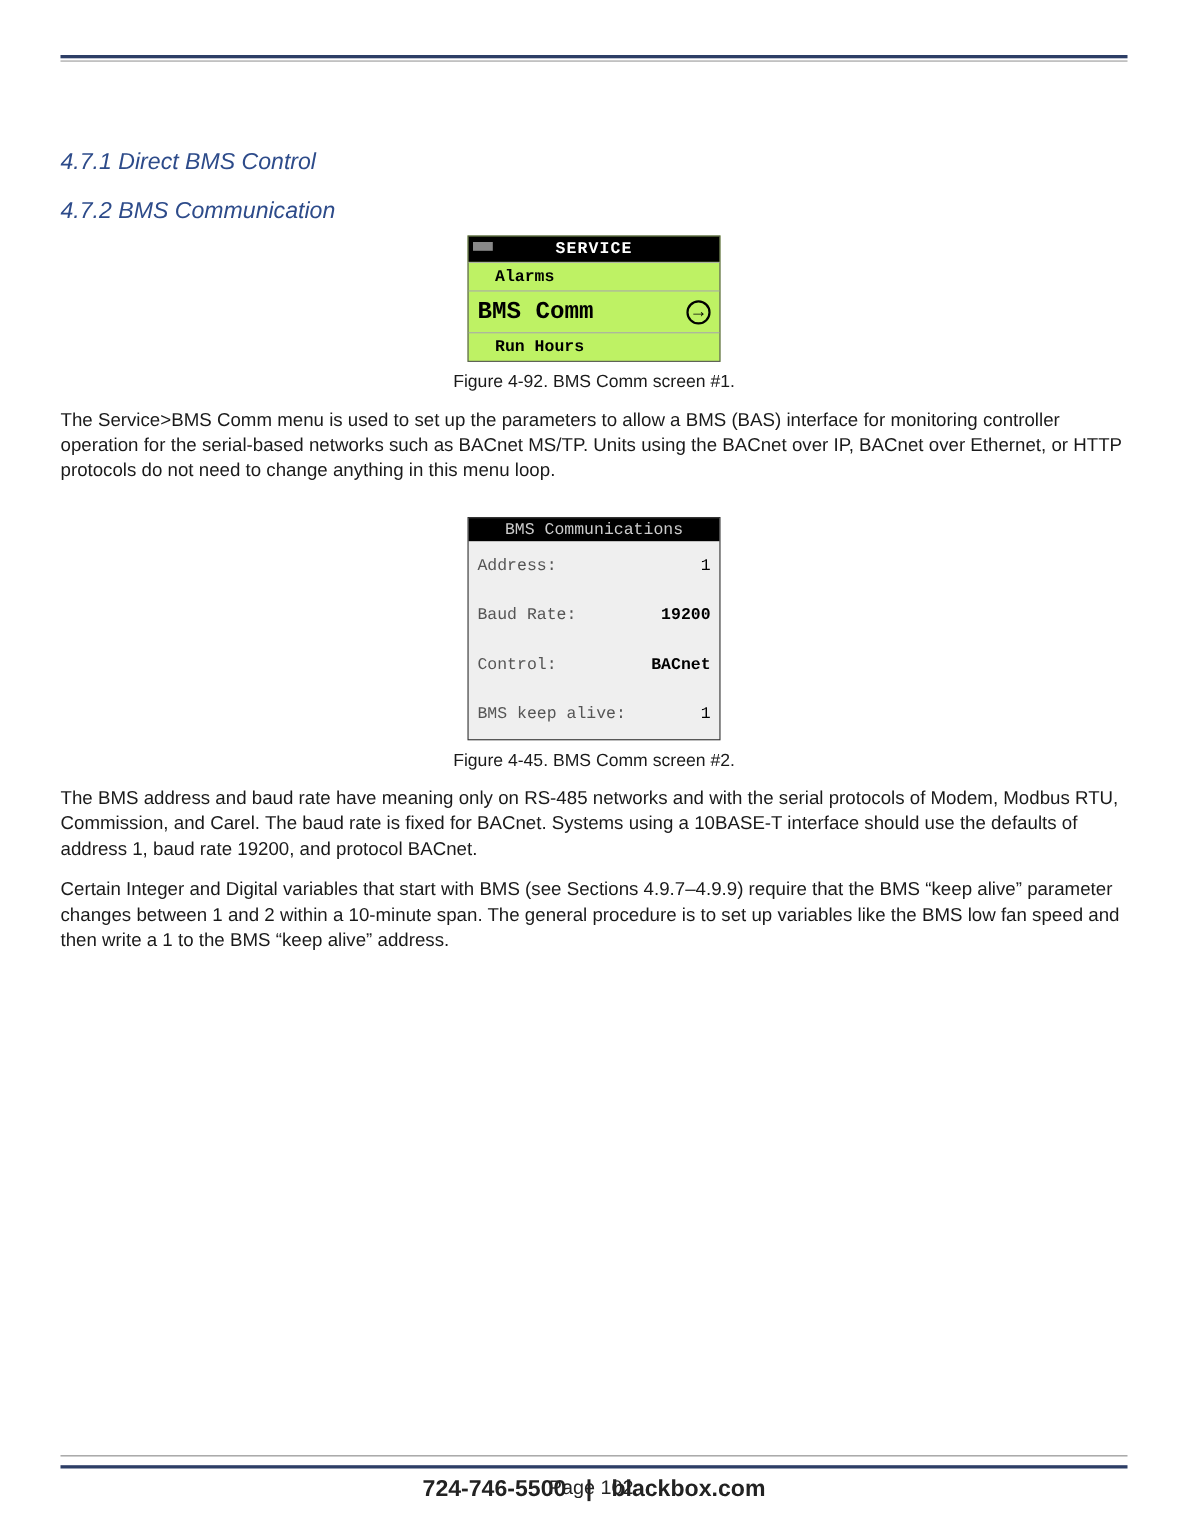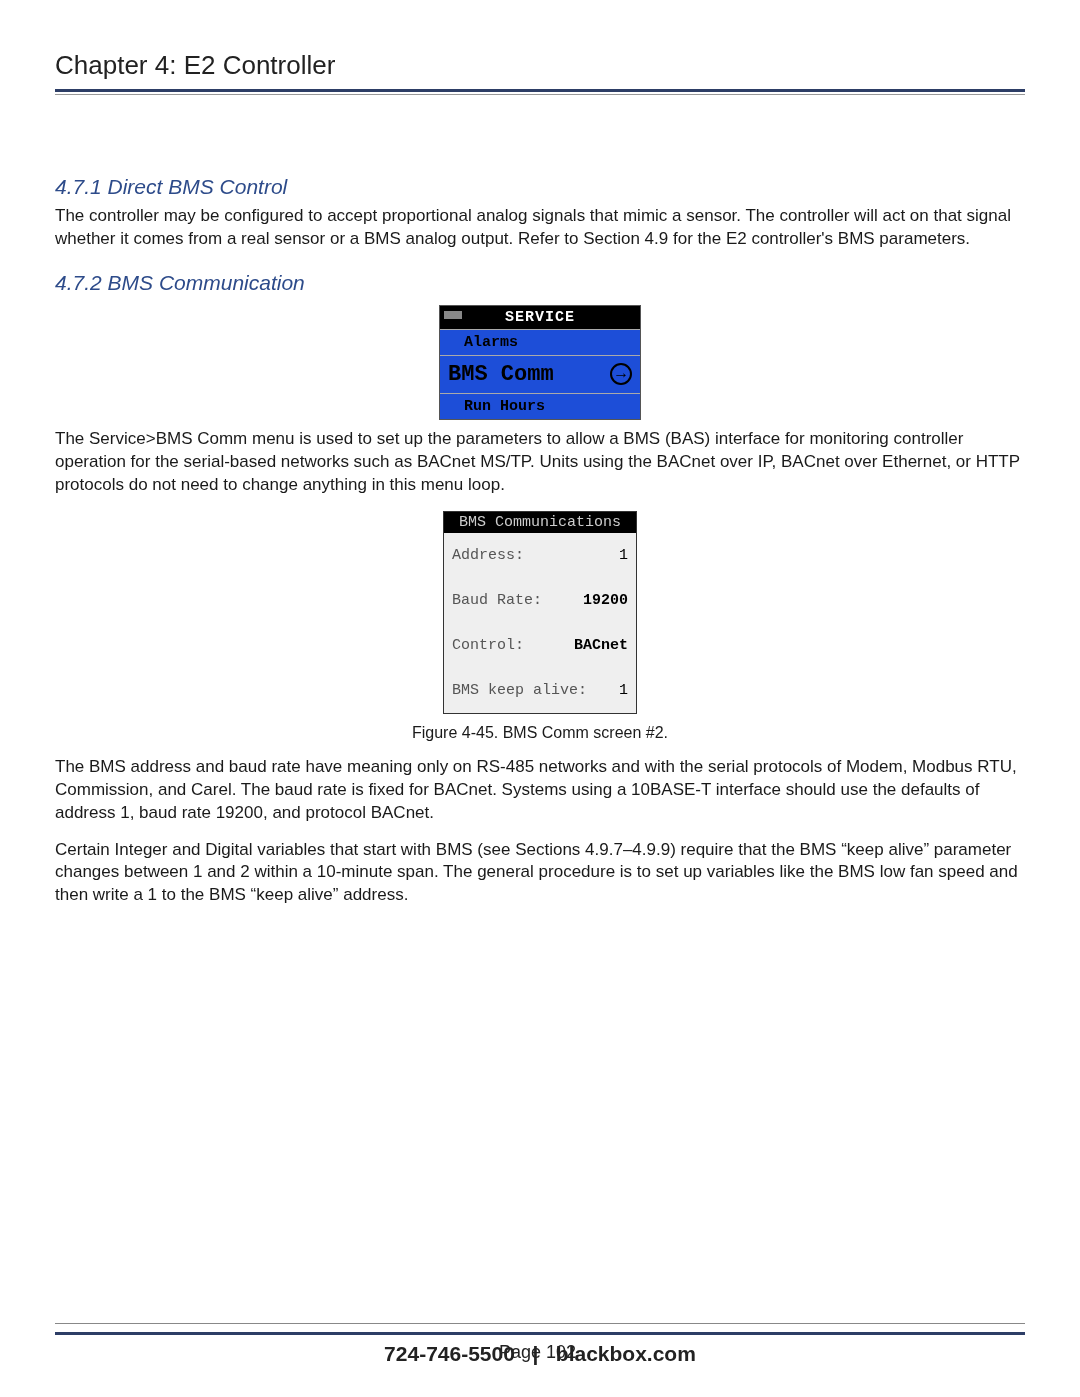--- a/index.html
+++ b/index.html
@@ -168,7 +168,6 @@
 
 <div class="page">
 
-  <div class="chapter-title">Chapter 4: E2 Controller</div>
   <div class="rule1"></div>
   <div class="rule2"></div>
 

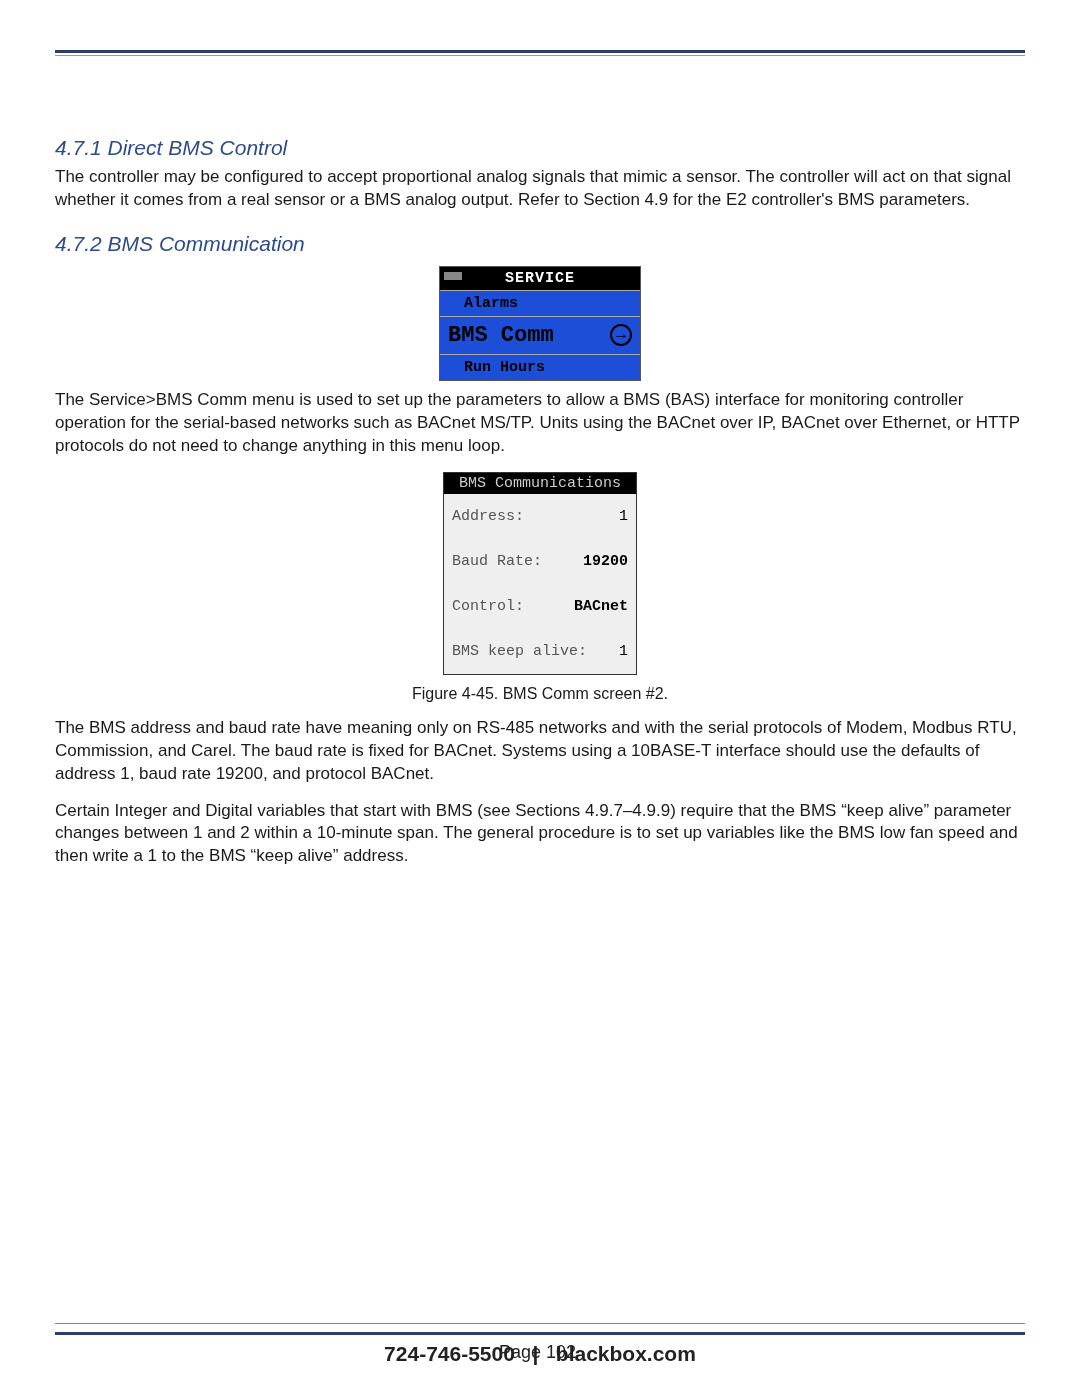--- a/index.html
+++ b/index.html
@@ -172,7 +172,6 @@
   <div class="rule2"></div>
 
   <div class="section-heading">4.7.1 Direct BMS Control</div>
-  <p class="para">The controller may be configured to accept proportional analog signals that mimic a sensor. The controller will act on that signal whether it comes from a real sensor or a BMS analog output. Refer to Section 4.9 for the E2 controller's BMS parameters.</p>
 
   <div class="section-heading">4.7.2 BMS Communication</div>
 

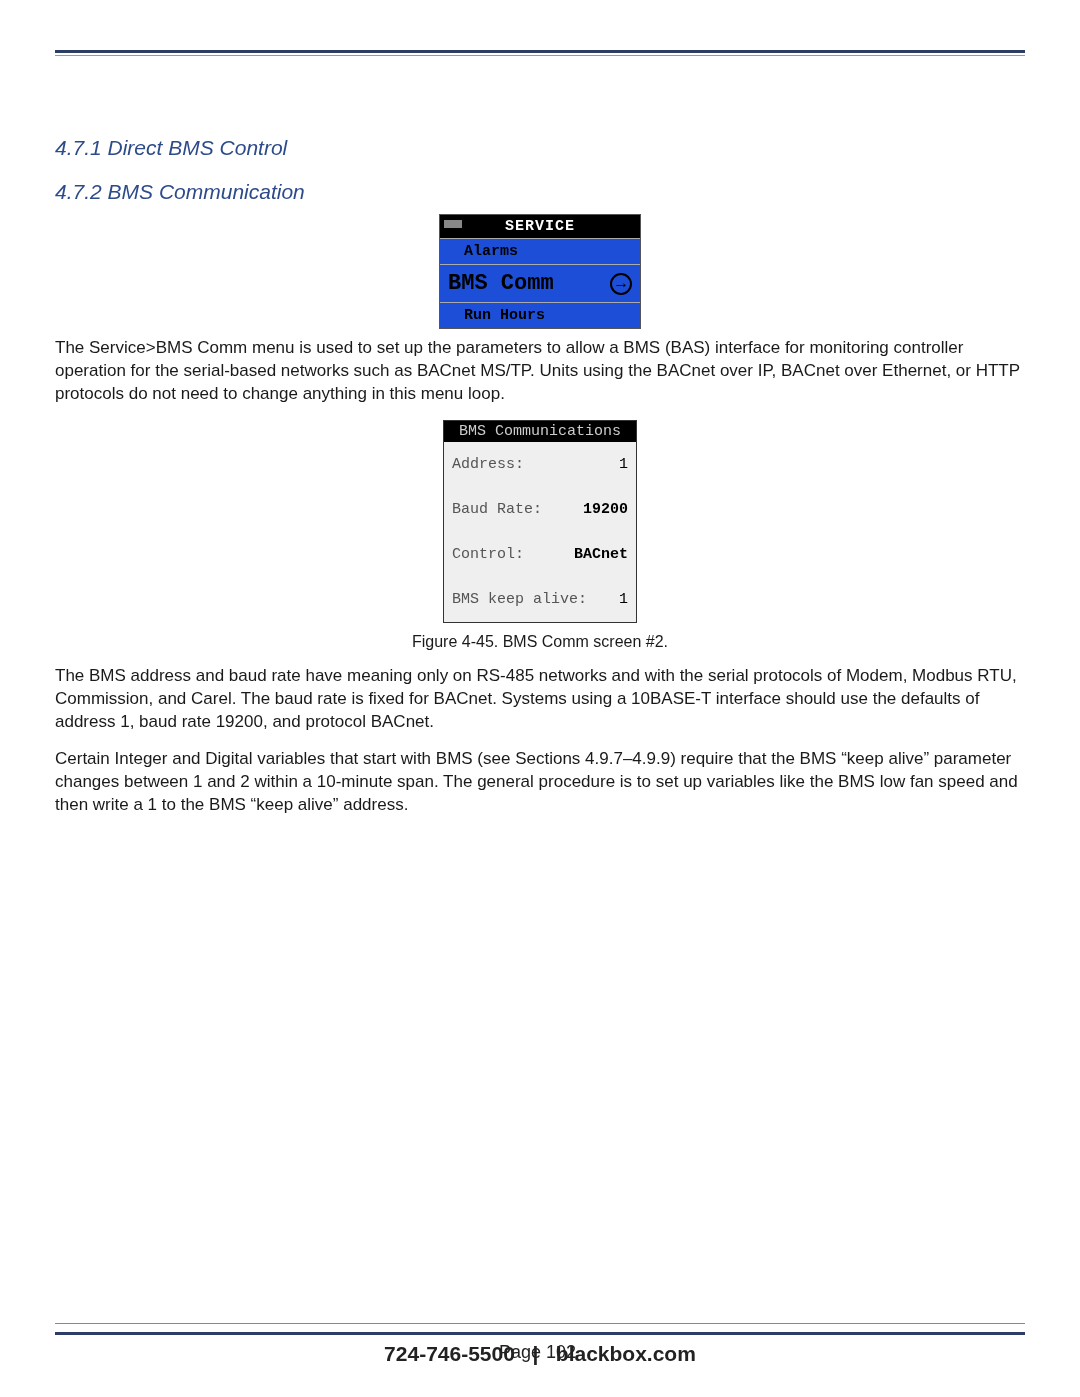--- a/index.html
+++ b/index.html
@@ -58,10 +58,10 @@
   
   .lcd1 {
     display: inline-block;
-    width: 202px;
+    width: 230px;
     border: 1px solid #555;
     font-family: "Courier New", monospace;
-    background: #1d4ed8;
+    background: #bef264;
     text-align: left;
   }
   .lcd1-header {

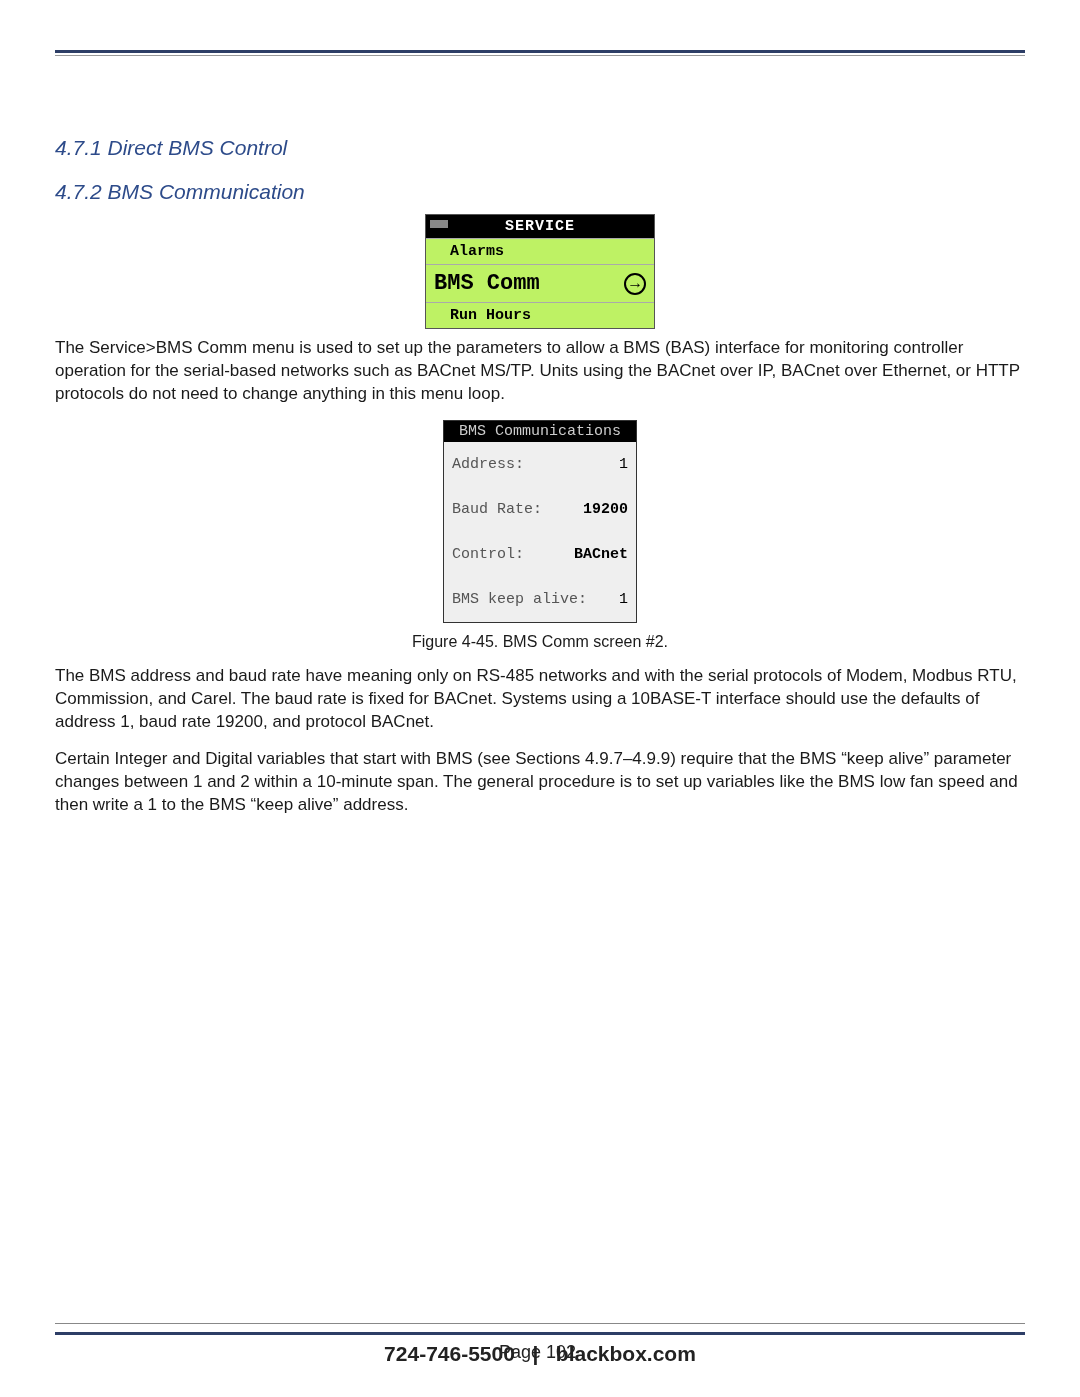--- a/index.html
+++ b/index.html
@@ -186,6 +186,7 @@
       <div class="lcd1-row">Run Hours</div>
     </div>
   </div>
+  <div class="figure-caption">Figure 4-92. BMS Comm screen #1.</div>
 
   <p class="para">The Service&gt;BMS Comm menu is used to set up the parameters to allow a BMS (BAS) interface for monitoring controller operation for the serial-based networks such as BACnet MS/TP. Units using the BACnet over IP, BACnet over Ethernet, or HTTP protocols do not need to change anything in this menu loop.</p>
 

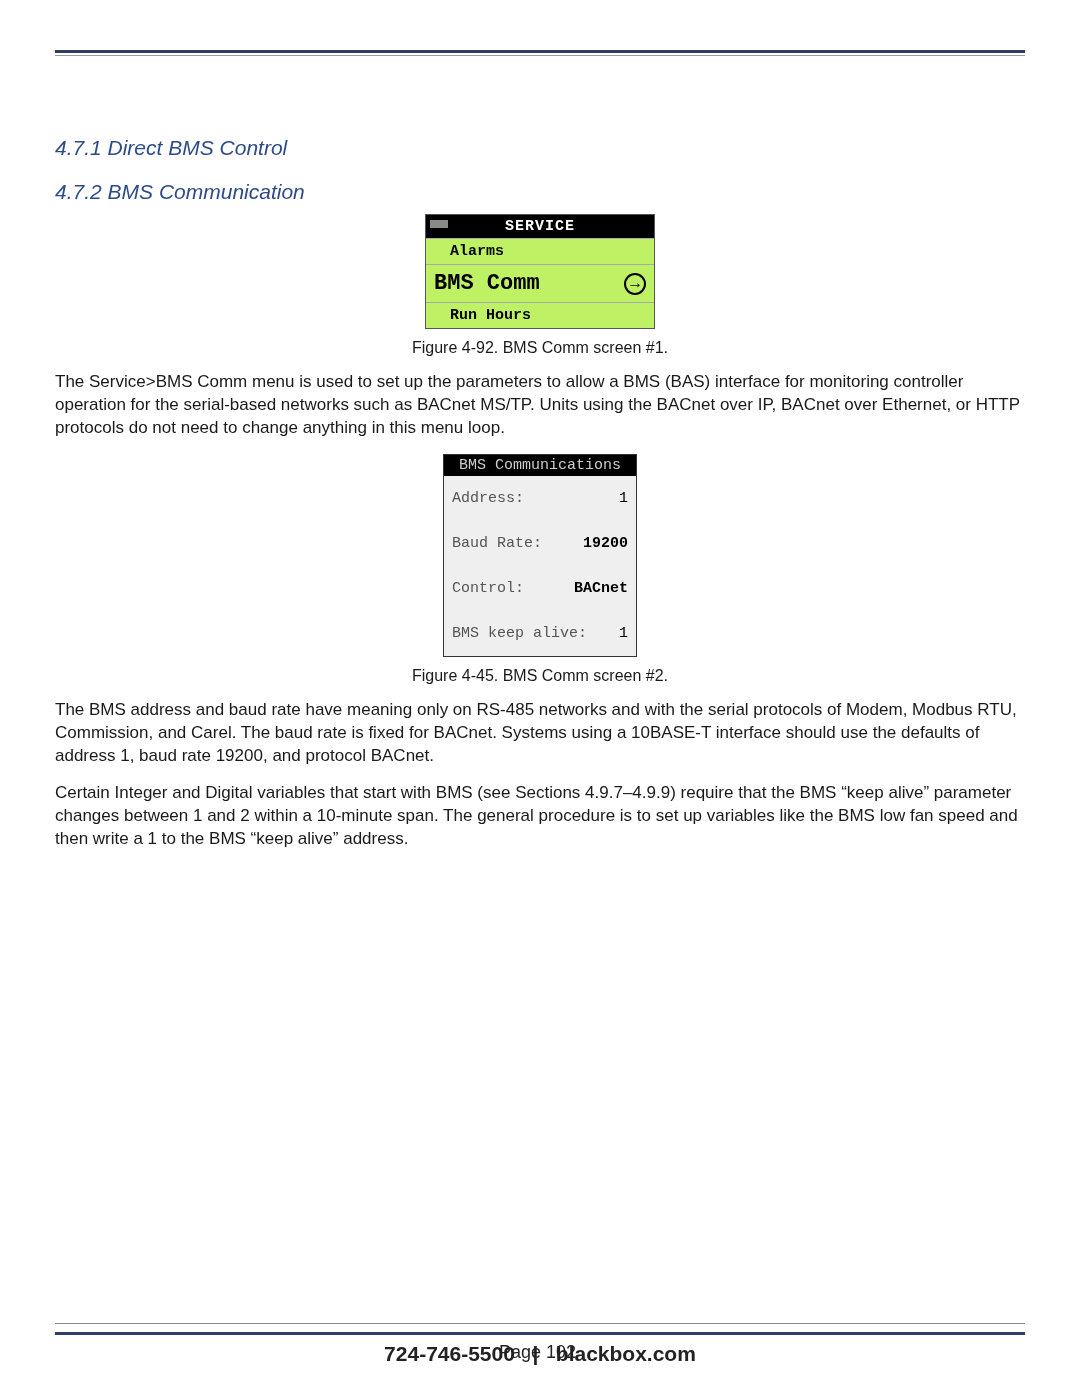--- a/index.html
+++ b/index.html
@@ -108,12 +108,13 @@
   
   .lcd2 {
     display: inline-block;
-    width: 194px;
+    width: 230px;
     border: 1px solid #333;
     font-family: "Courier New", monospace;
     background: #efefef;
     text-align: left;
     font-size: 15px;
+    margin-top: 16px;
   }
   .lcd2-header {
     background: #000;

